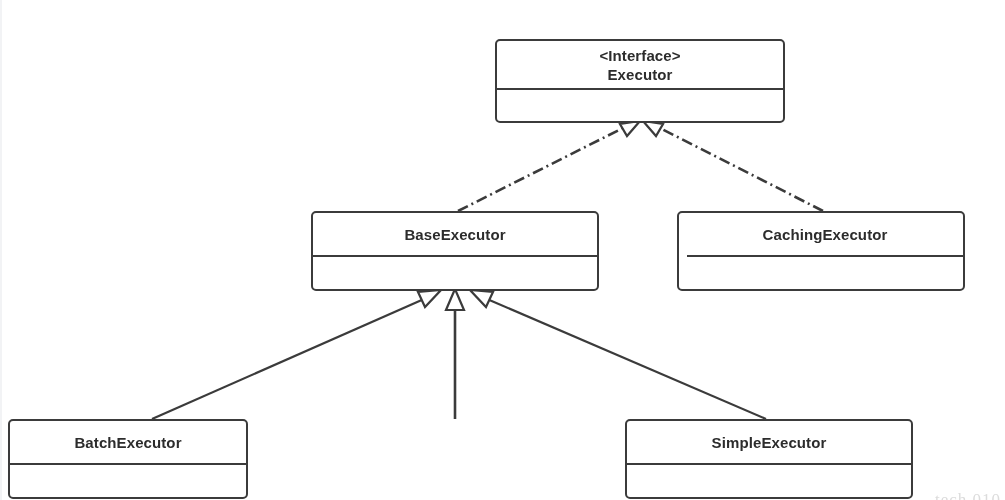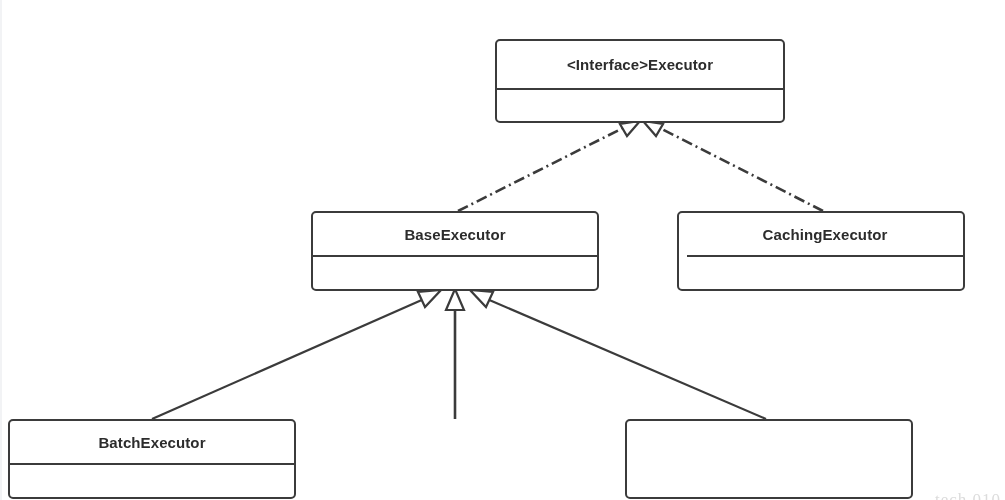--- a/index.html
+++ b/index.html
@@ -46,7 +46,7 @@
   .uml-name-compartment {
     box-sizing: border-box;
     display: flex;
-    flex-direction: row;
+    flex-direction: column;
     align-items: center;
     justify-content: center;
     border-bottom: 2px solid #3b3b3b;

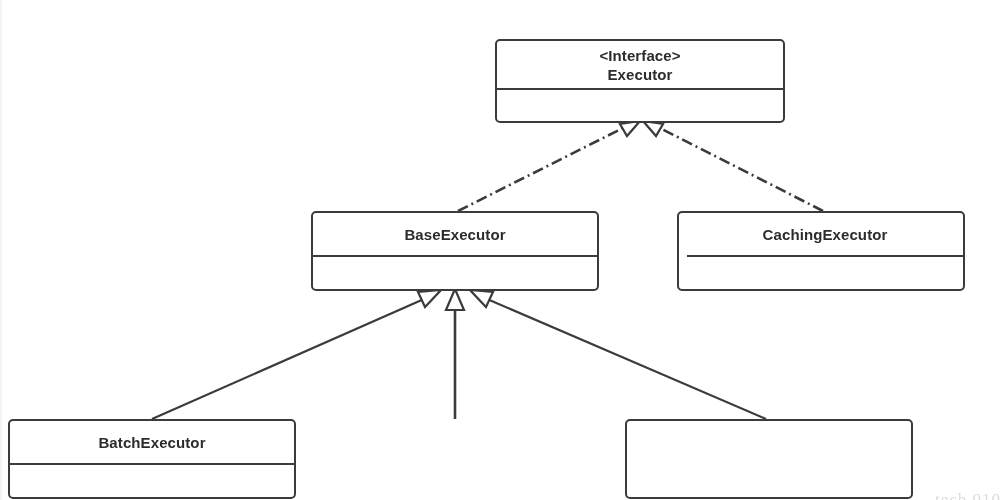--- a/index.html
+++ b/index.html
@@ -133,7 +133,7 @@
     <div class="uml-attr-compartment" style="height:32px;"></div>
   </div>
 
-  <div class="uml-class" style="left:8px; top:419px; width:288px; height:80px;">
+  <div class="uml-class" style="left:8px; top:419px; width:240px; height:80px;">
     <div class="uml-name-compartment" style="height:44px;">
       <div class="uml-classname">BatchExecutor</div>
     </div>

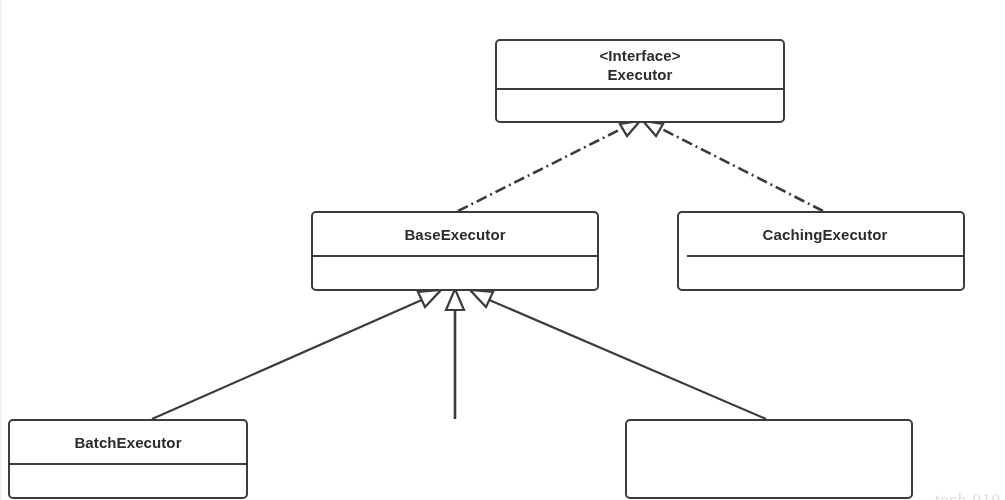--- a/index.html
+++ b/index.html
@@ -142,6 +142,9 @@
 
 
   <div class="uml-class" style="left:625px; top:419px; width:288px; height:80px;">
+    <div class="uml-name-compartment" style="height:44px;">
+      <div class="uml-classname">SimpleExecutor</div>
+    </div>
     <div class="uml-attr-compartment" style="height:32px;"></div>
   </div>
 

